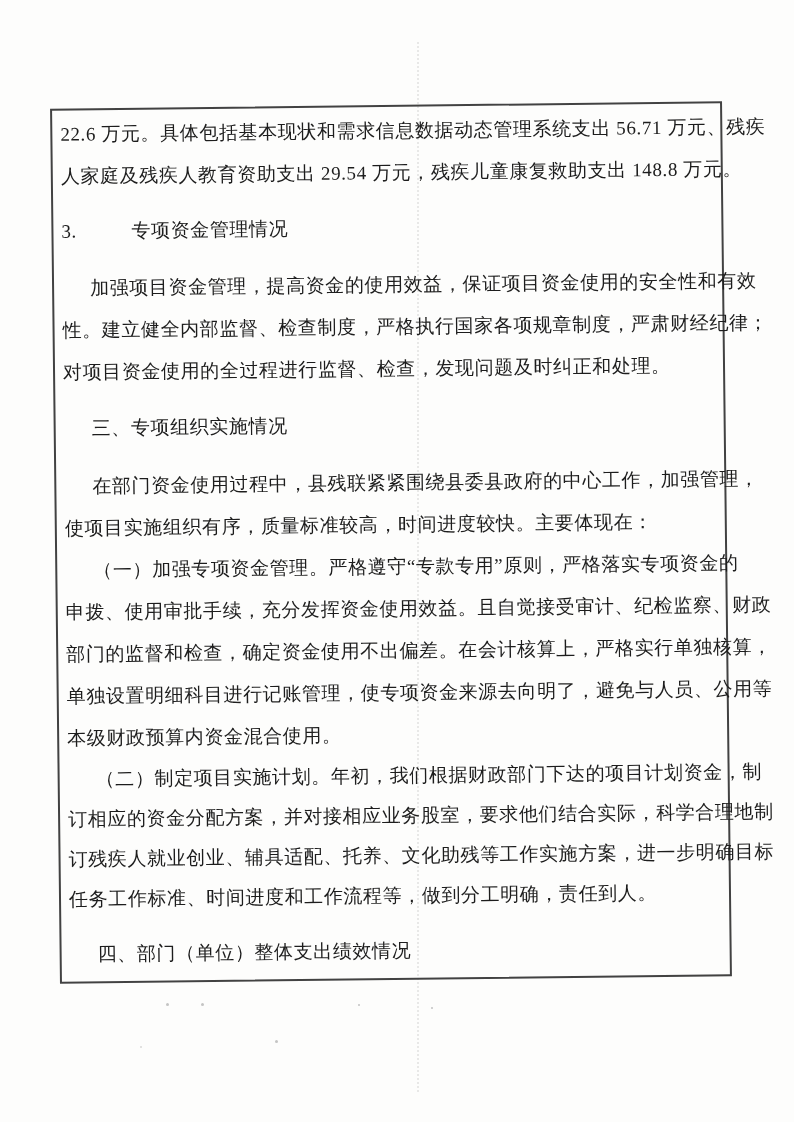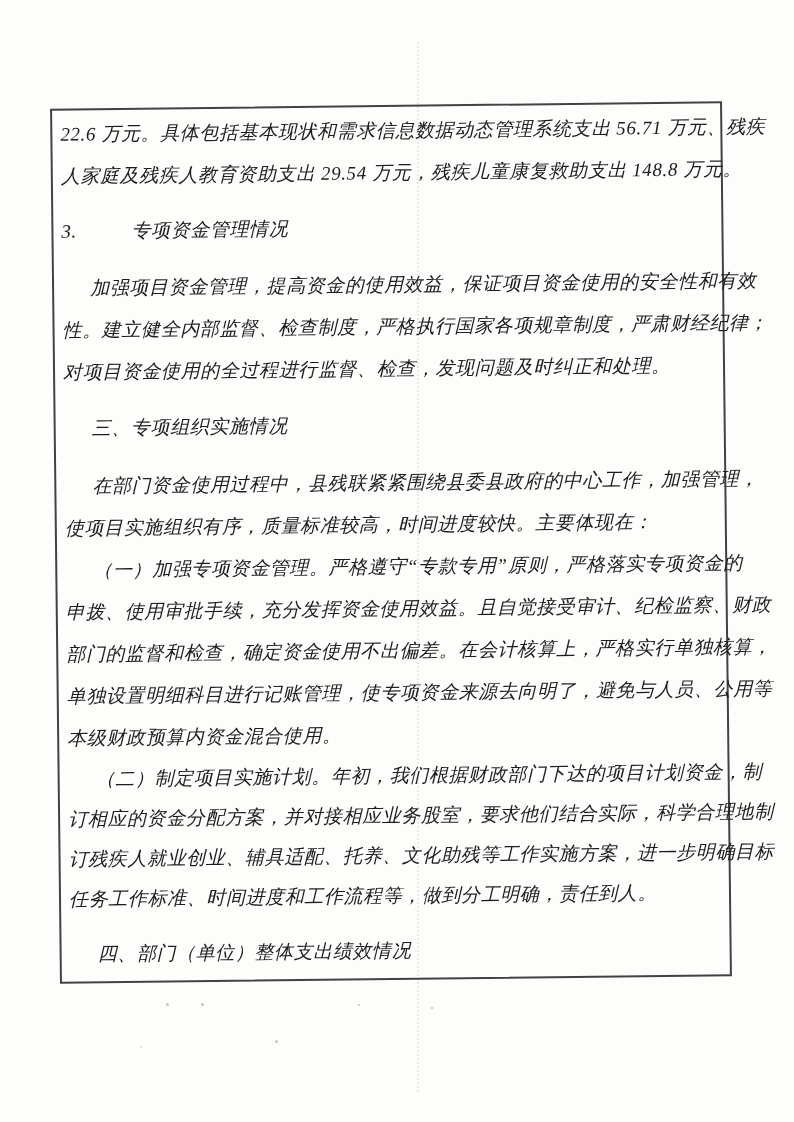--- a/index.html
+++ b/index.html
@@ -15,7 +15,6 @@
     overflow: hidden;
     font-family: "Liberation Serif", "DejaVu Serif", serif;
     color: #1d1d1d;
-    font-style: italic;
   }
   
   .fold-line {

